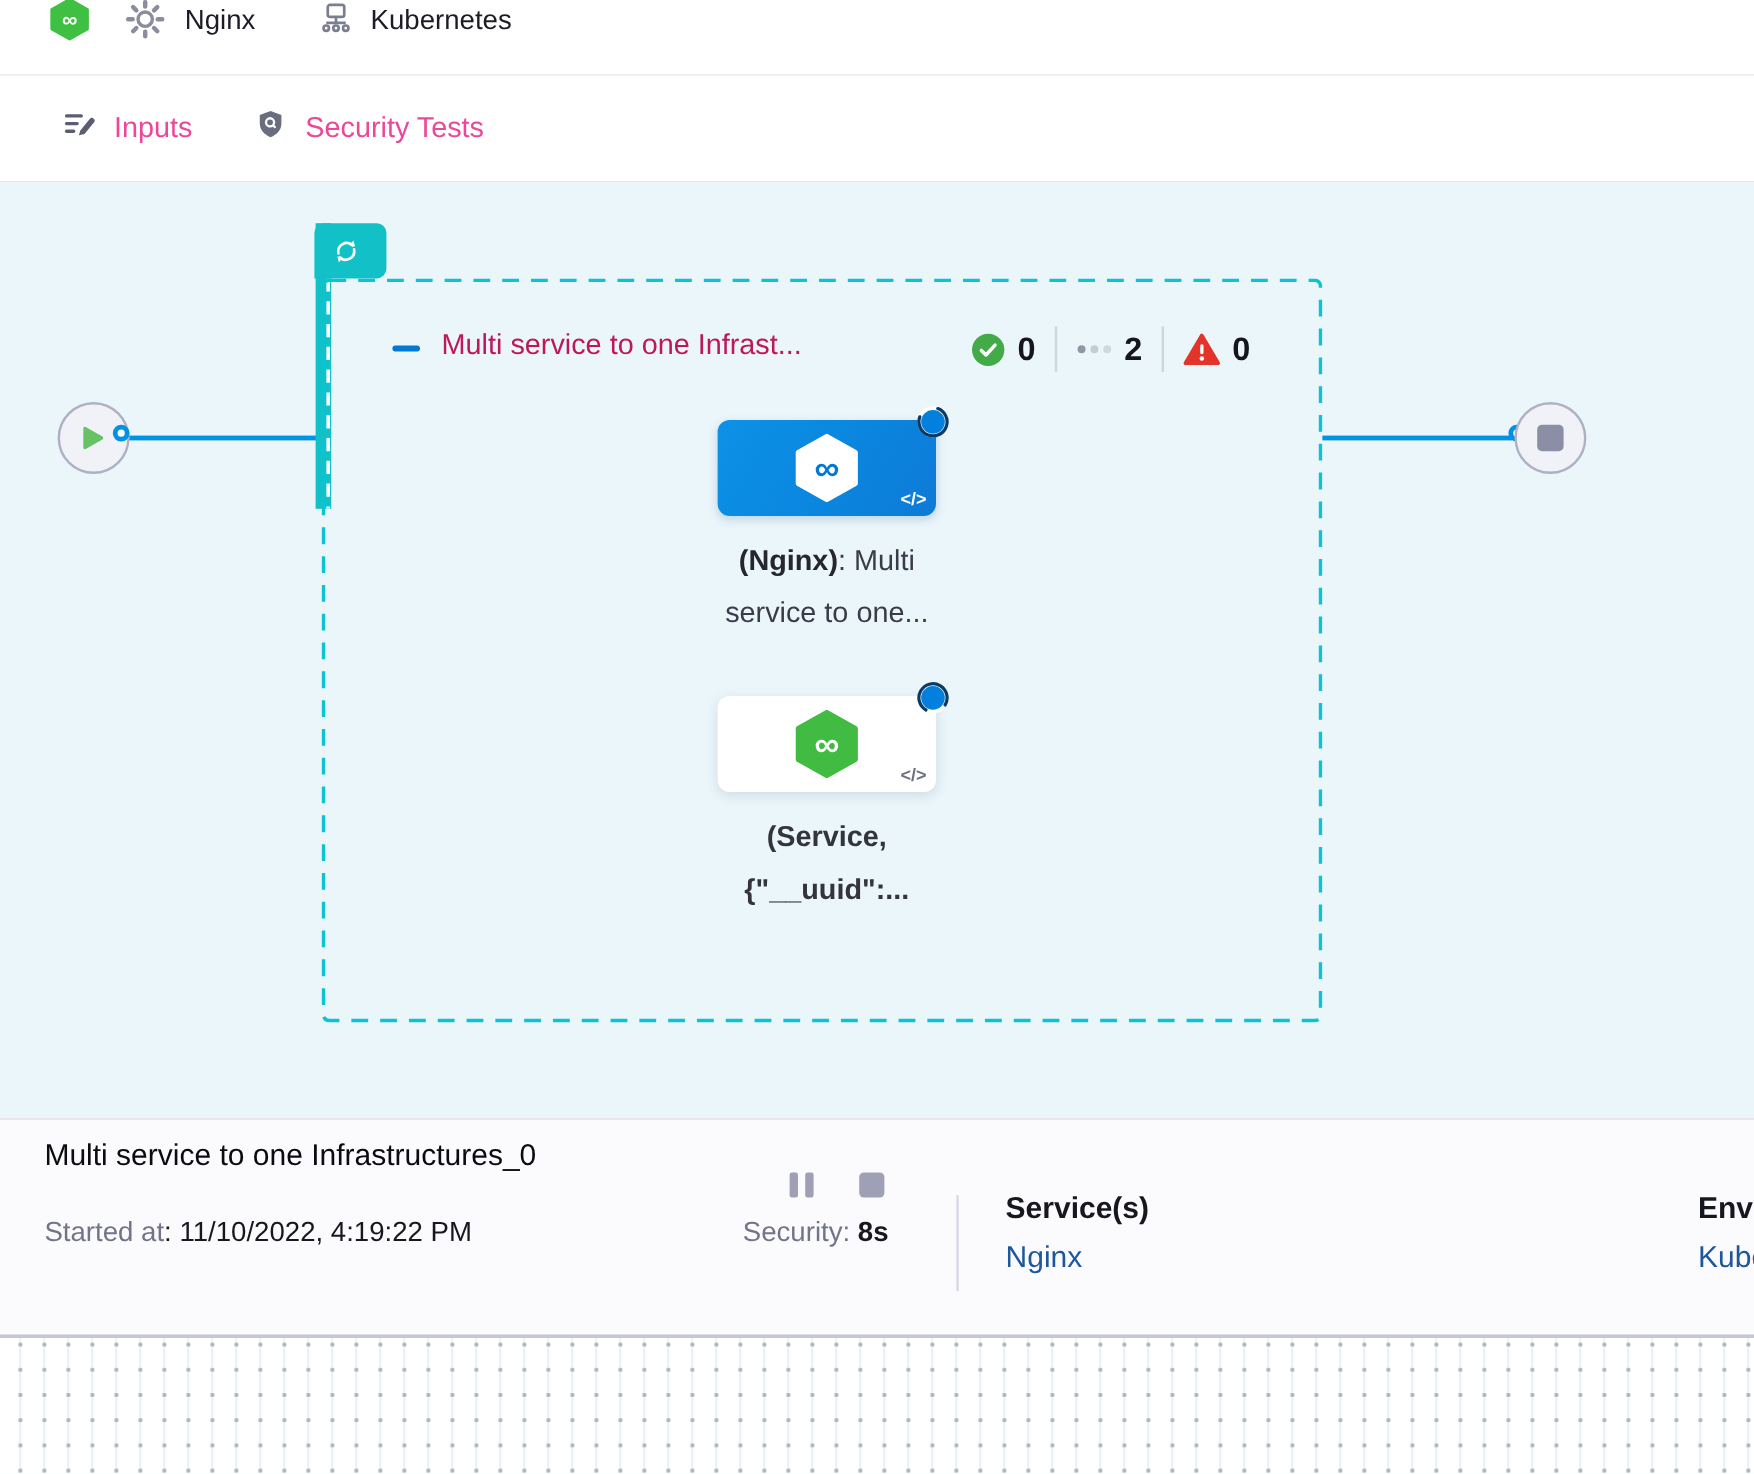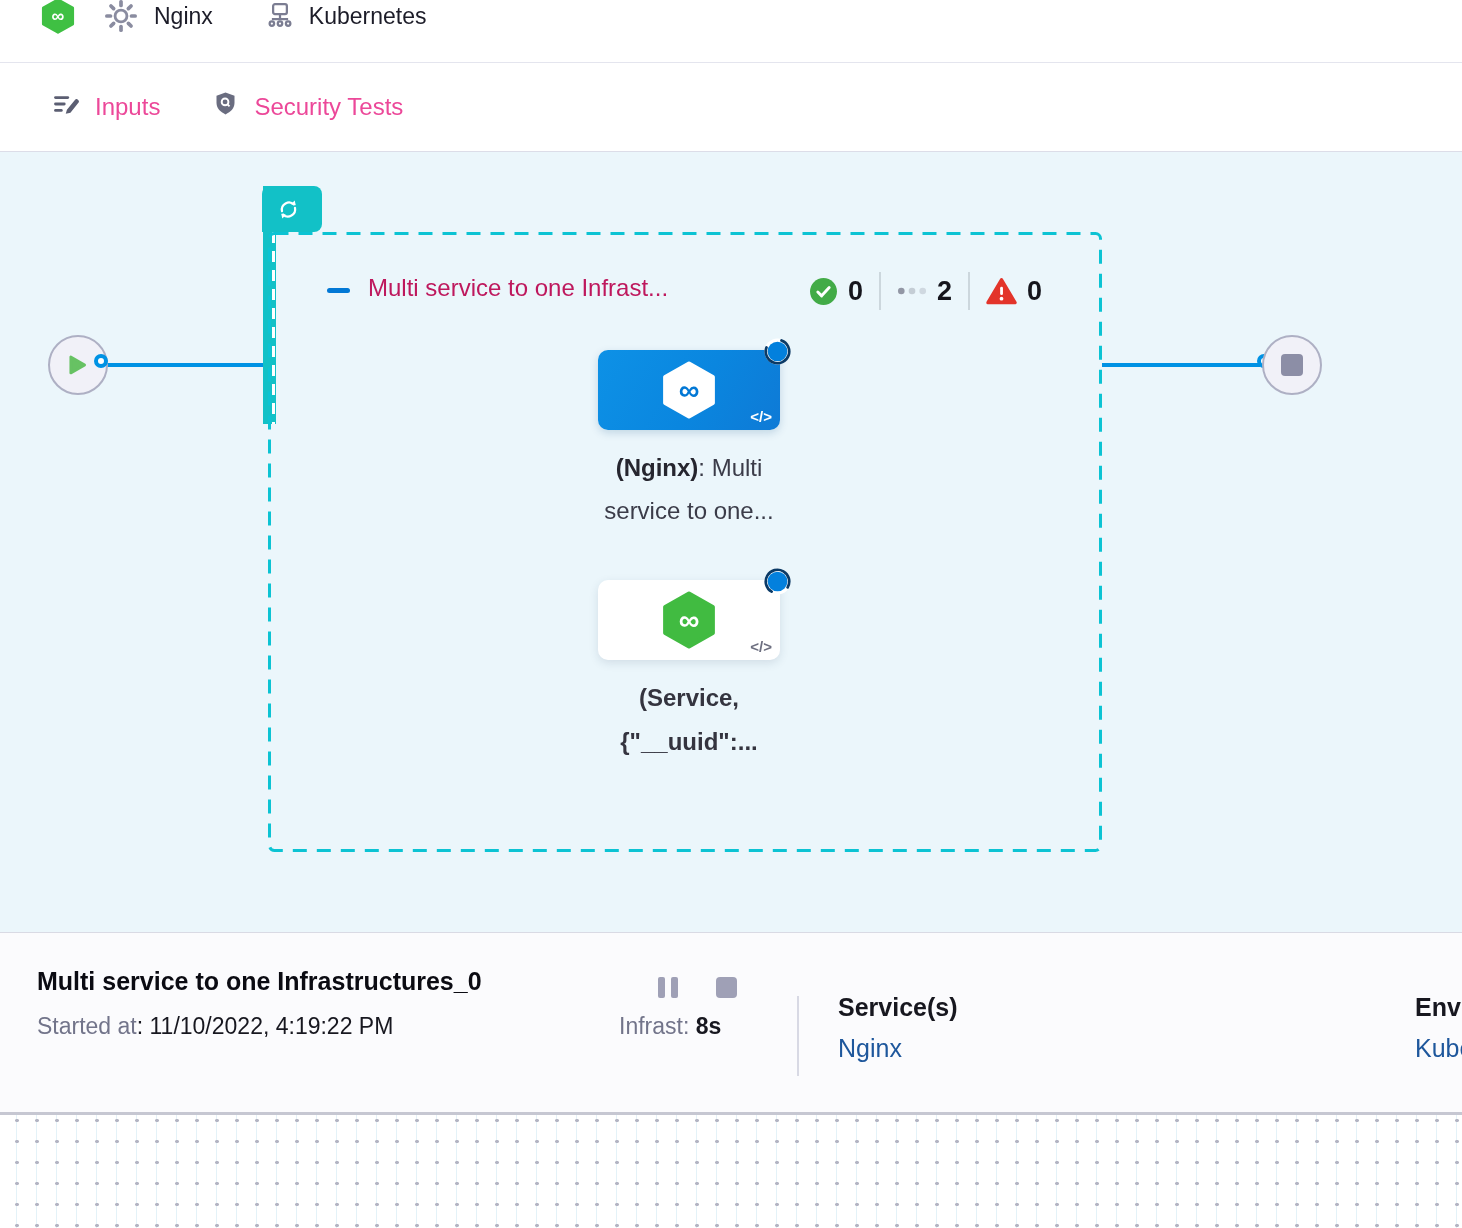--- a/index.html
+++ b/index.html
@@ -58,7 +58,7 @@
 
   
   .footer { position:absolute; left:0; top:932px; width:1462px; height:180px; background:#fbfbfd; border-top:1px solid #d9dae4; }
-  .f-title { position:absolute; left:37px; top:34px; font-size:25px; font-weight:700; color:#0b0b12; }
+  .f-title { position:absolute; left:37px; top:16px; font-size:25px; font-weight:400; color:#0b0b12; }
   .f-pause { position:absolute; left:658px; top:44px; display:flex; gap:6px; cursor:pointer; }
   .f-pause i { display:block; width:7px; height:21px; background:#9fa0b6; border-radius:2px; }
   .f-stop { position:absolute; left:716px; top:44px; width:21px; height:21px; background:#9fa0b6; border-radius:4px; cursor:pointer; }

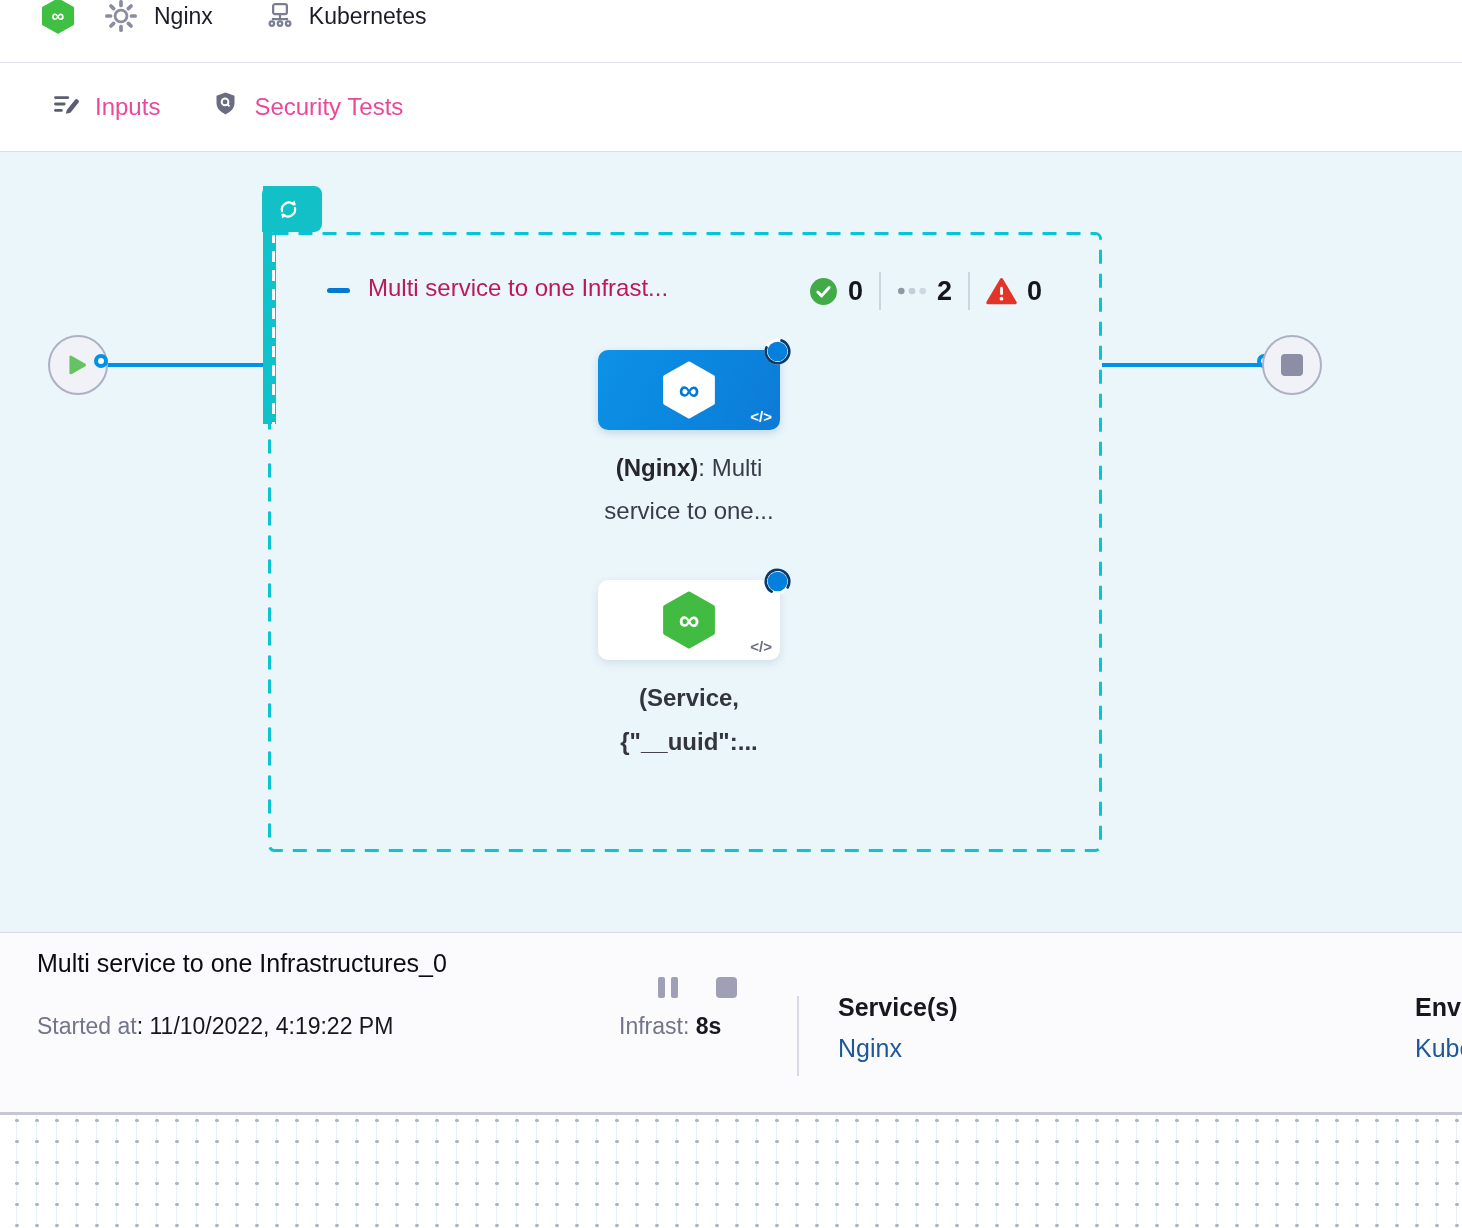--- a/index.html
+++ b/index.html
@@ -270,7 +270,7 @@
     </div>
 
     <div class="f-duration">
-      <span class="f-muted">Infrast: </span><span class="f-dark">8s</span>
+      <span class="f-muted">Security: </span><span class="f-dark">8s</span>
     </div>
 
     <div class="f-vdiv"></div>

